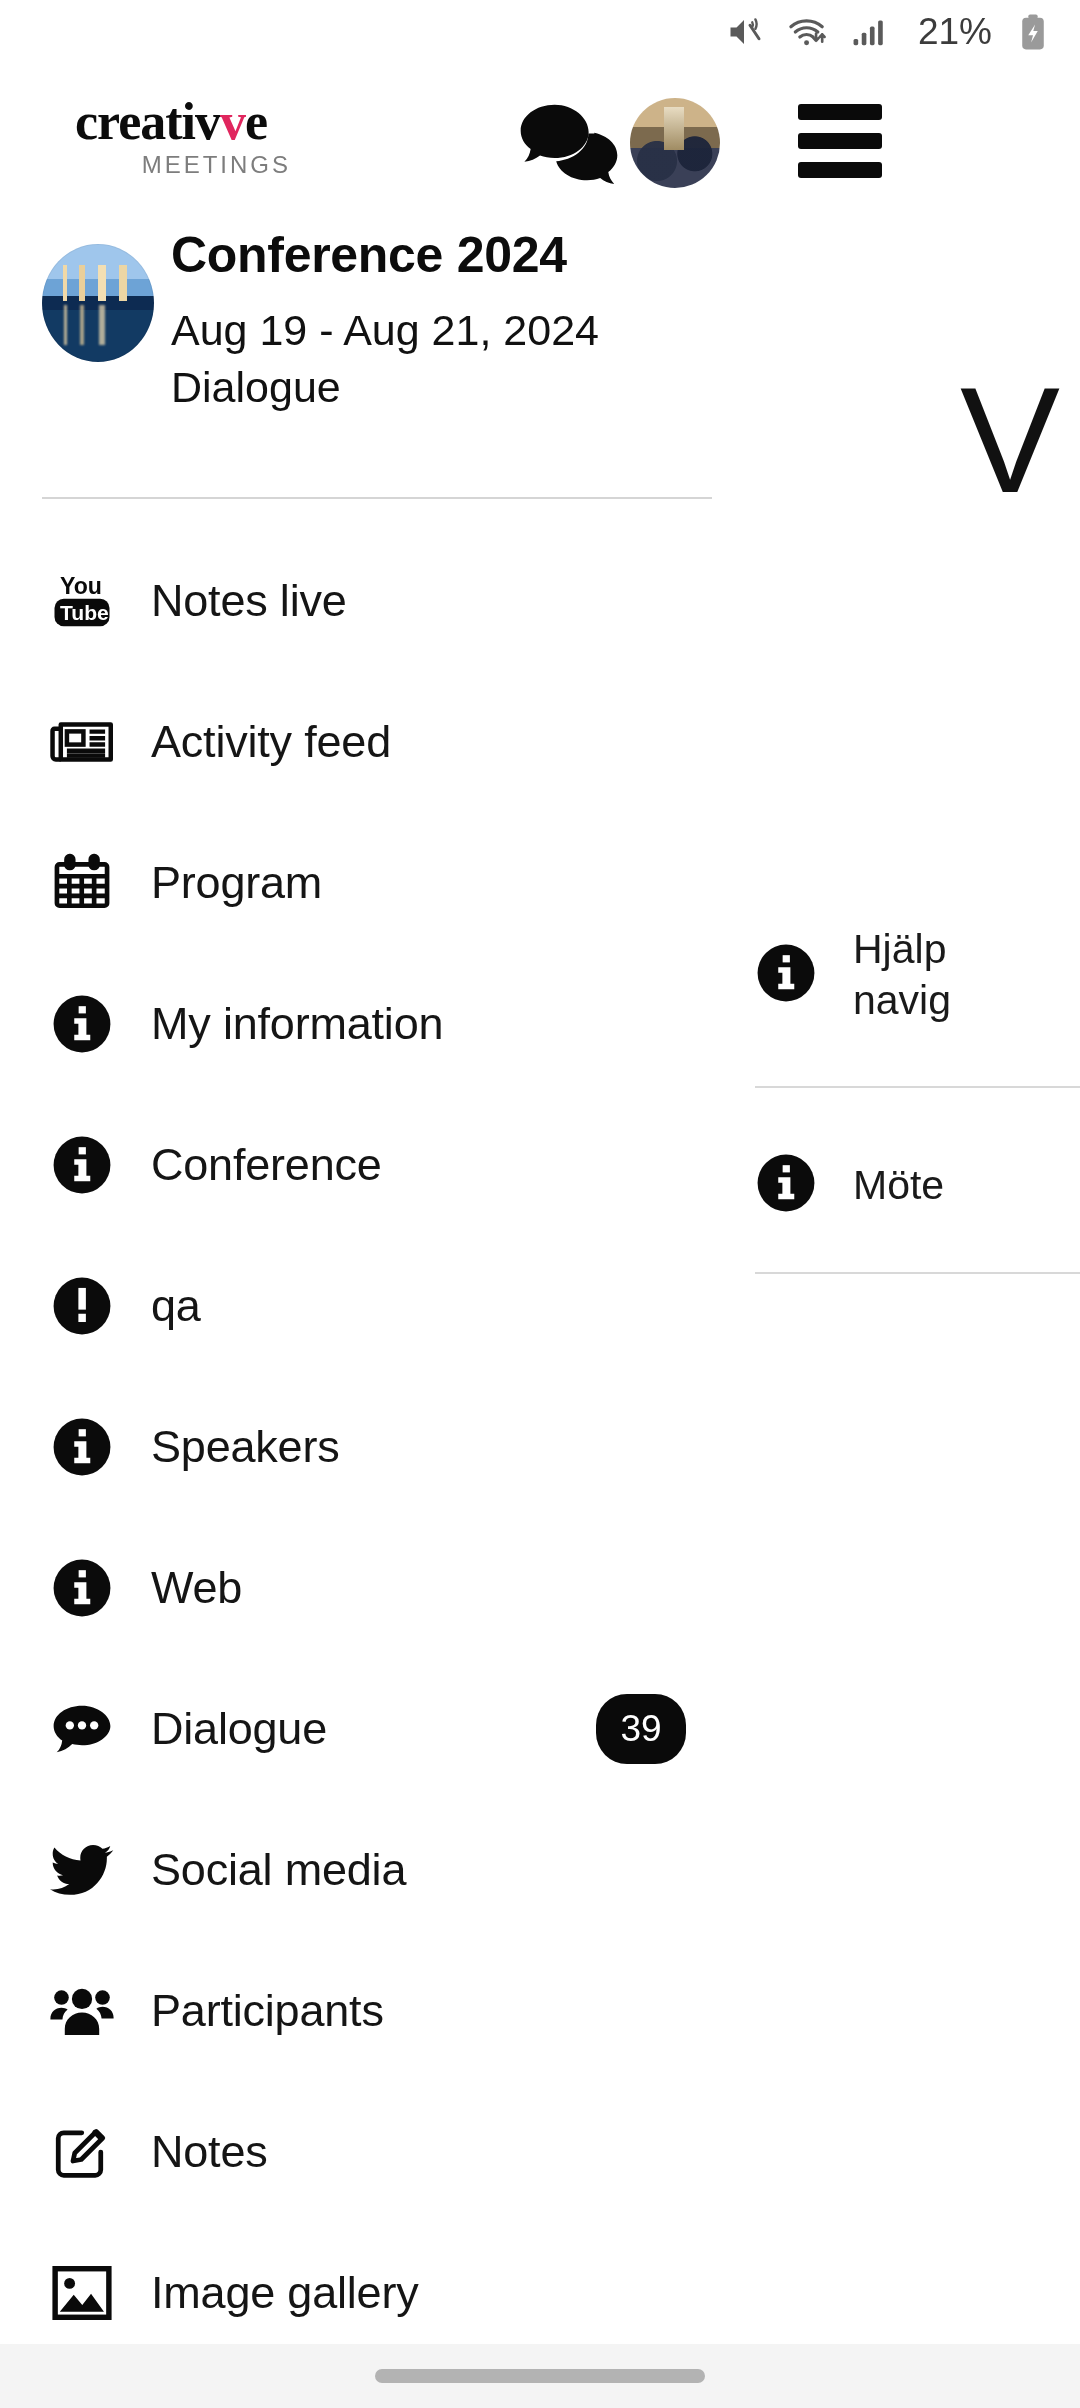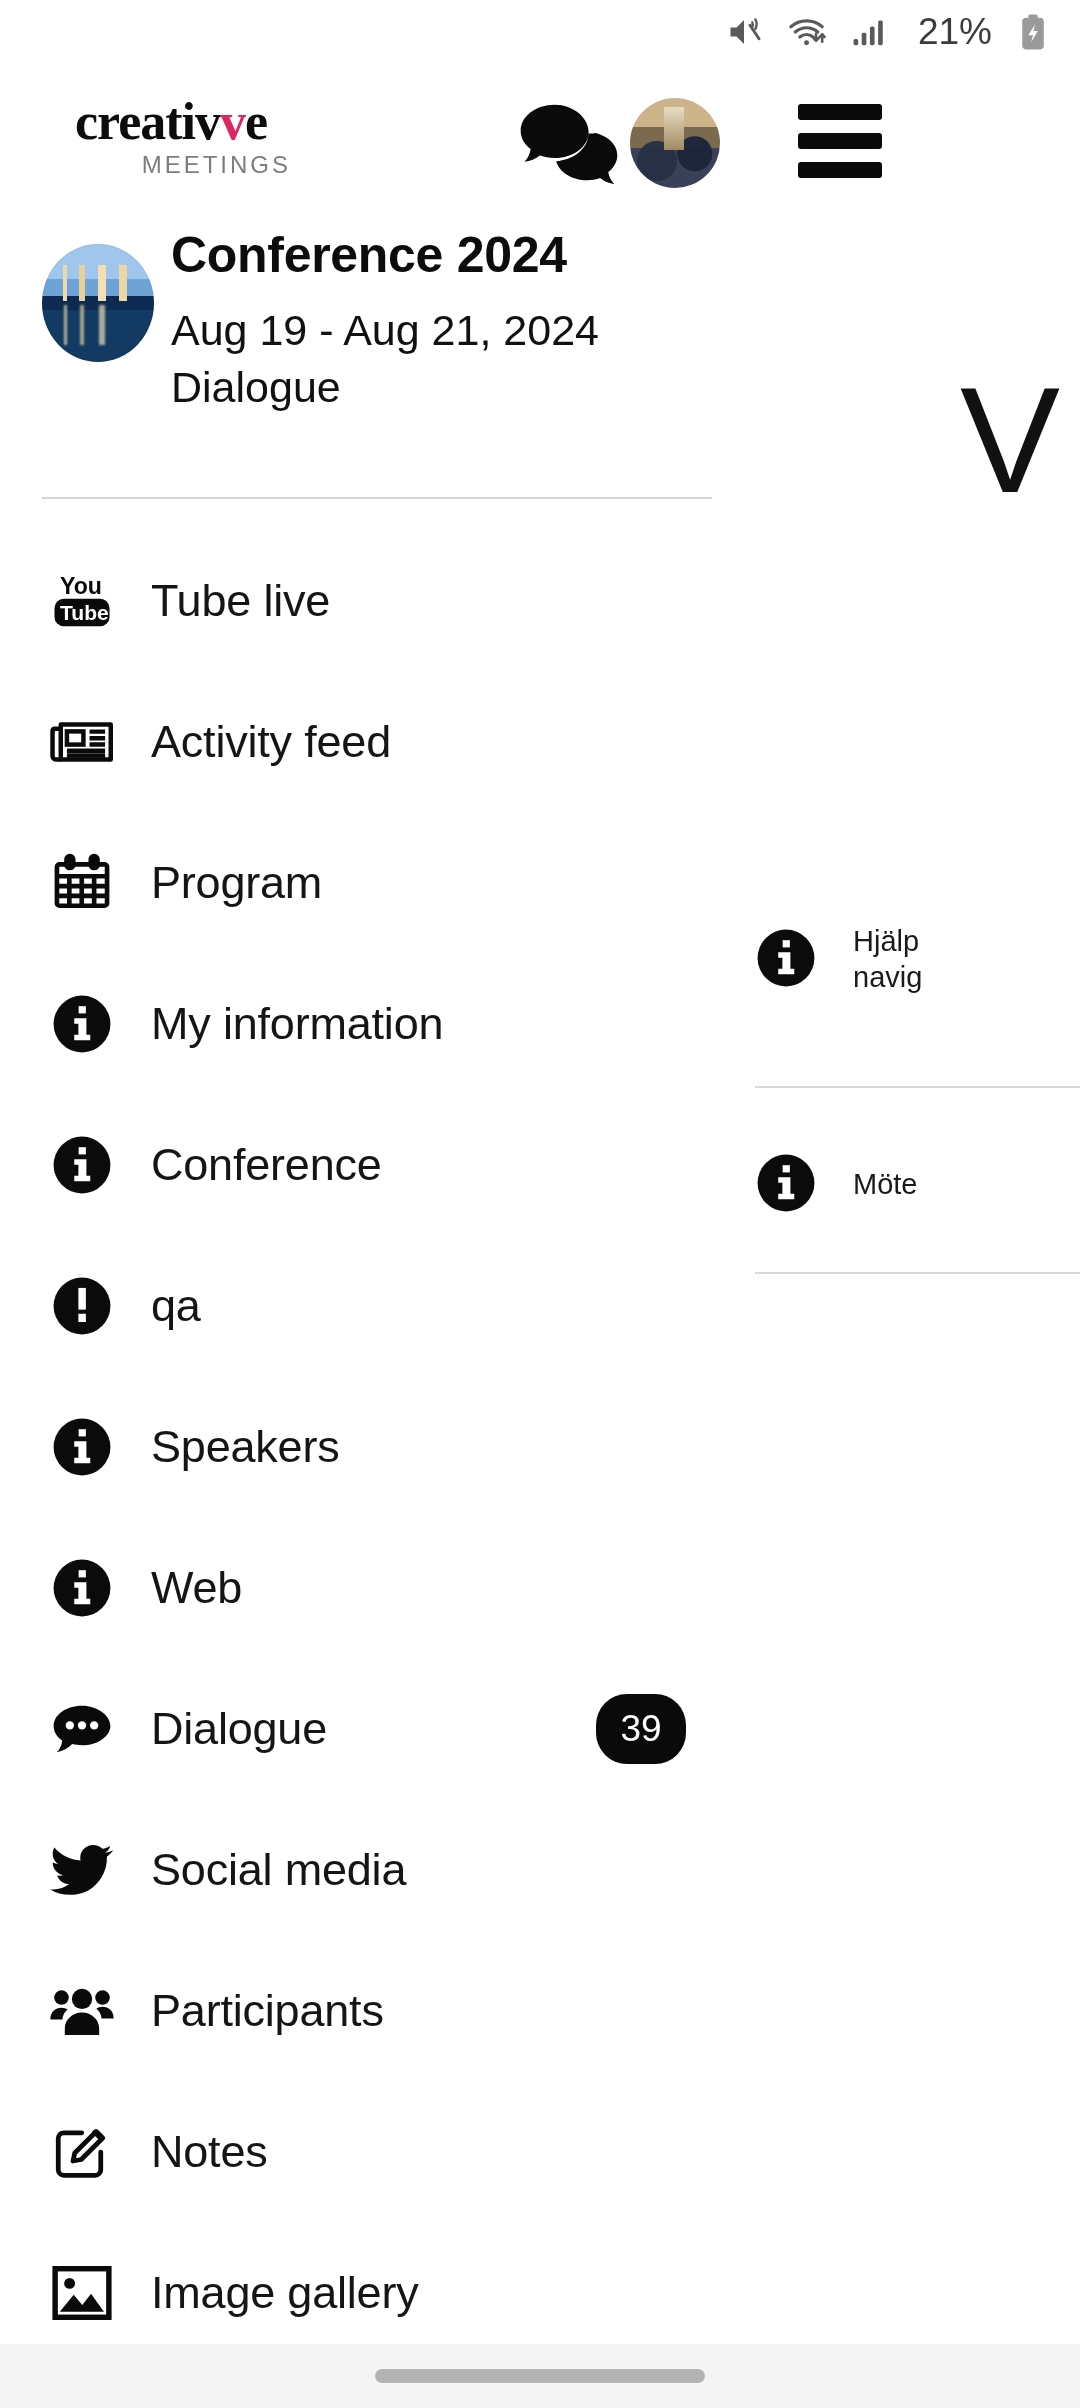--- a/index.html
+++ b/index.html
@@ -282,7 +282,7 @@
             <text x="5" y="22.6" font-family="Liberation Sans, sans-serif" font-size="9.6" font-weight="bold" fill="#ffffff">Tube</text>
           </svg>
         </span>
-        <span class="menu-label">Tube live</span>
+        <span class="menu-label">Notes live</span>
       </div>
 
       <div class="menu-item">

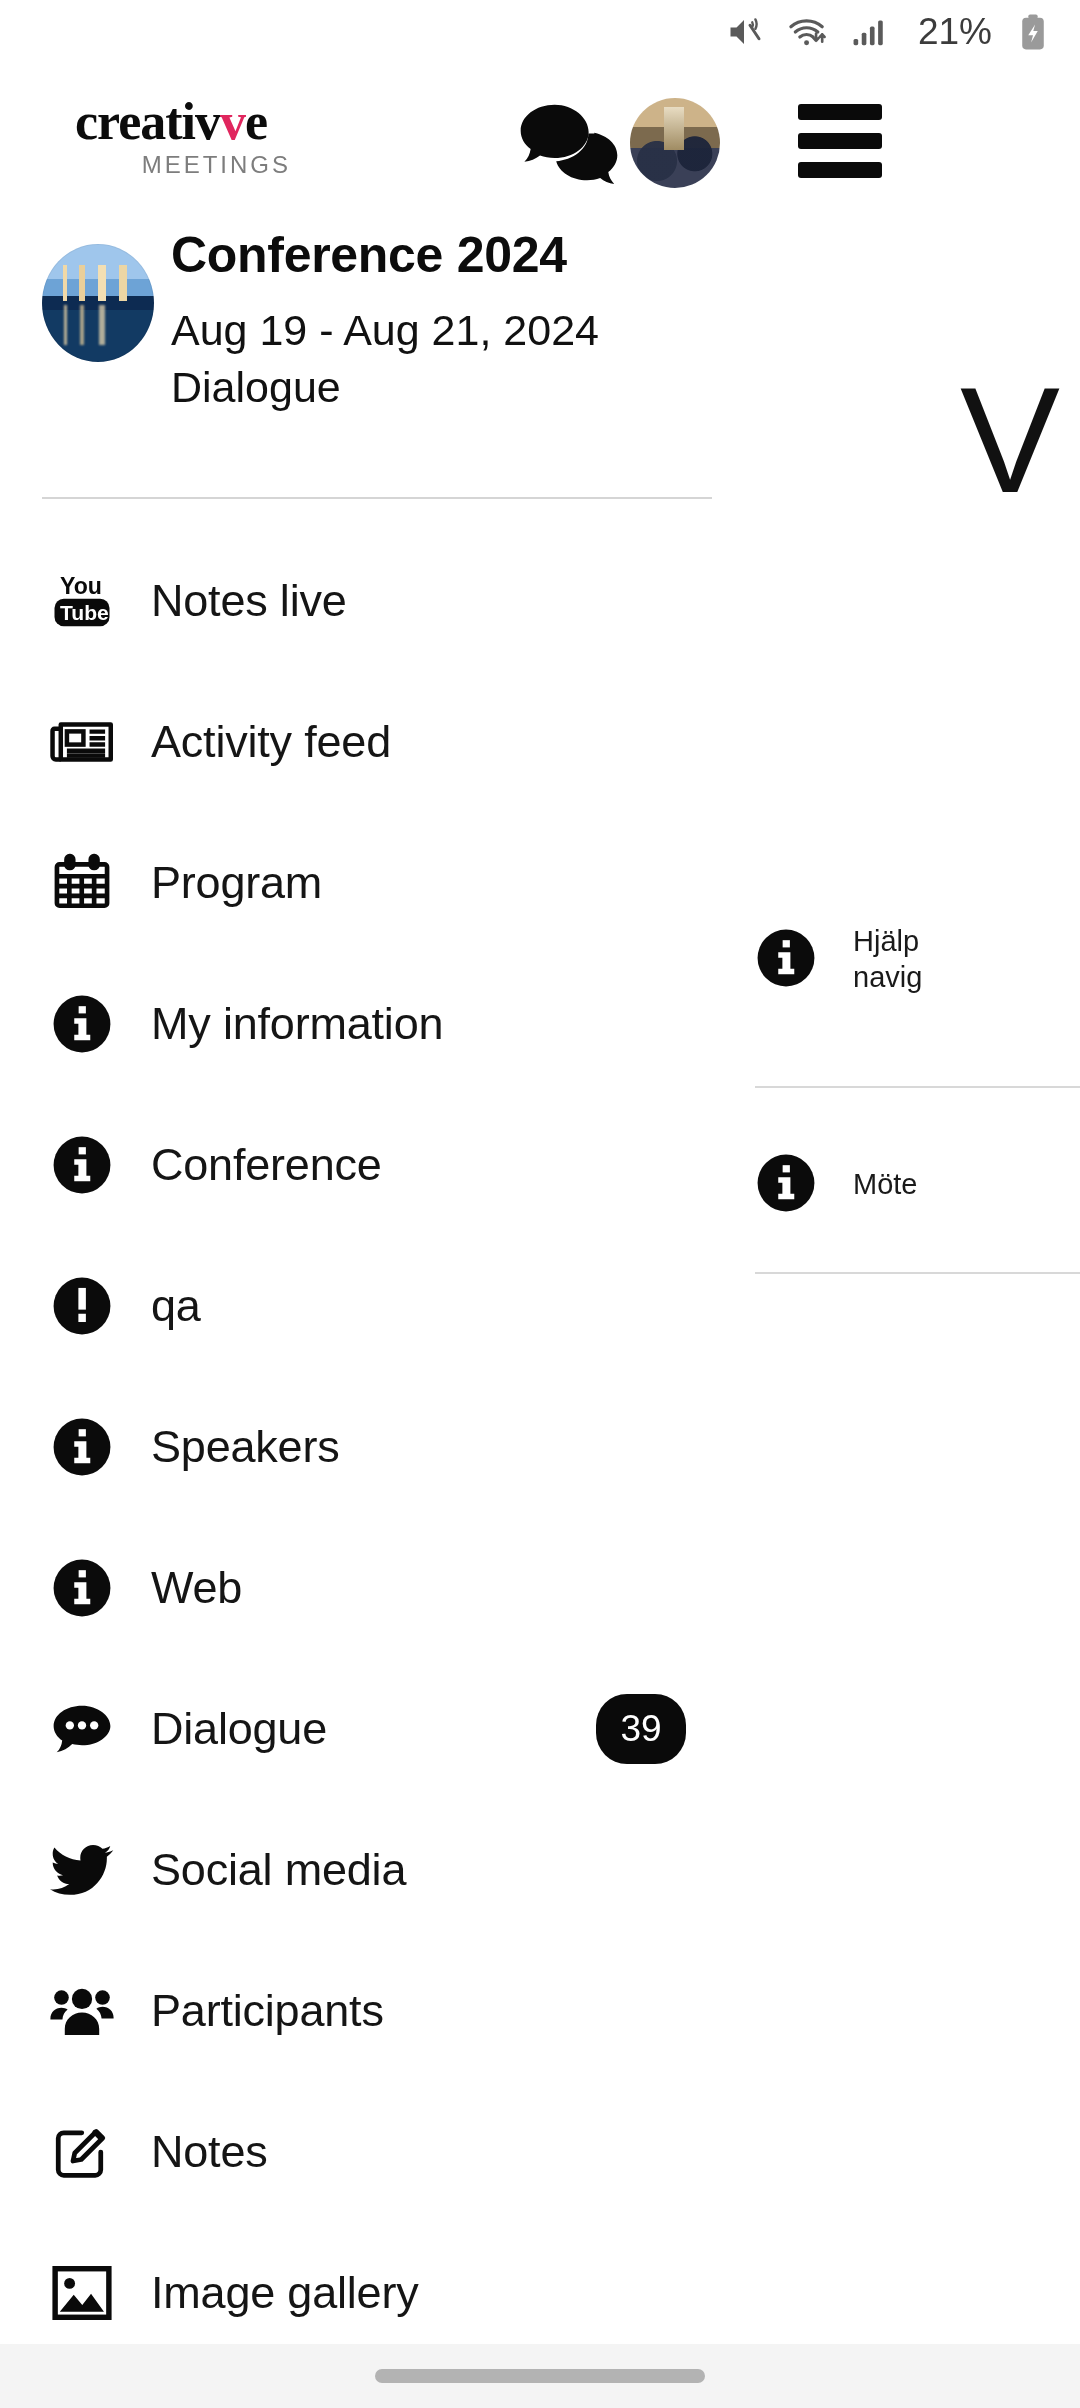--- a/index.html
+++ b/index.html
@@ -36,7 +36,7 @@
   }
   .bg-row .bg-ico { flex:0 0 auto; }
   .bg-row .bg-lbl {
-    font-size:29px; color:#1a1a1a; line-height:1.24;
+    font-size:41px; color:#1a1a1a; line-height:1.24;
     white-space:pre-line; font-weight:400;
   }
   .bg-sep {

